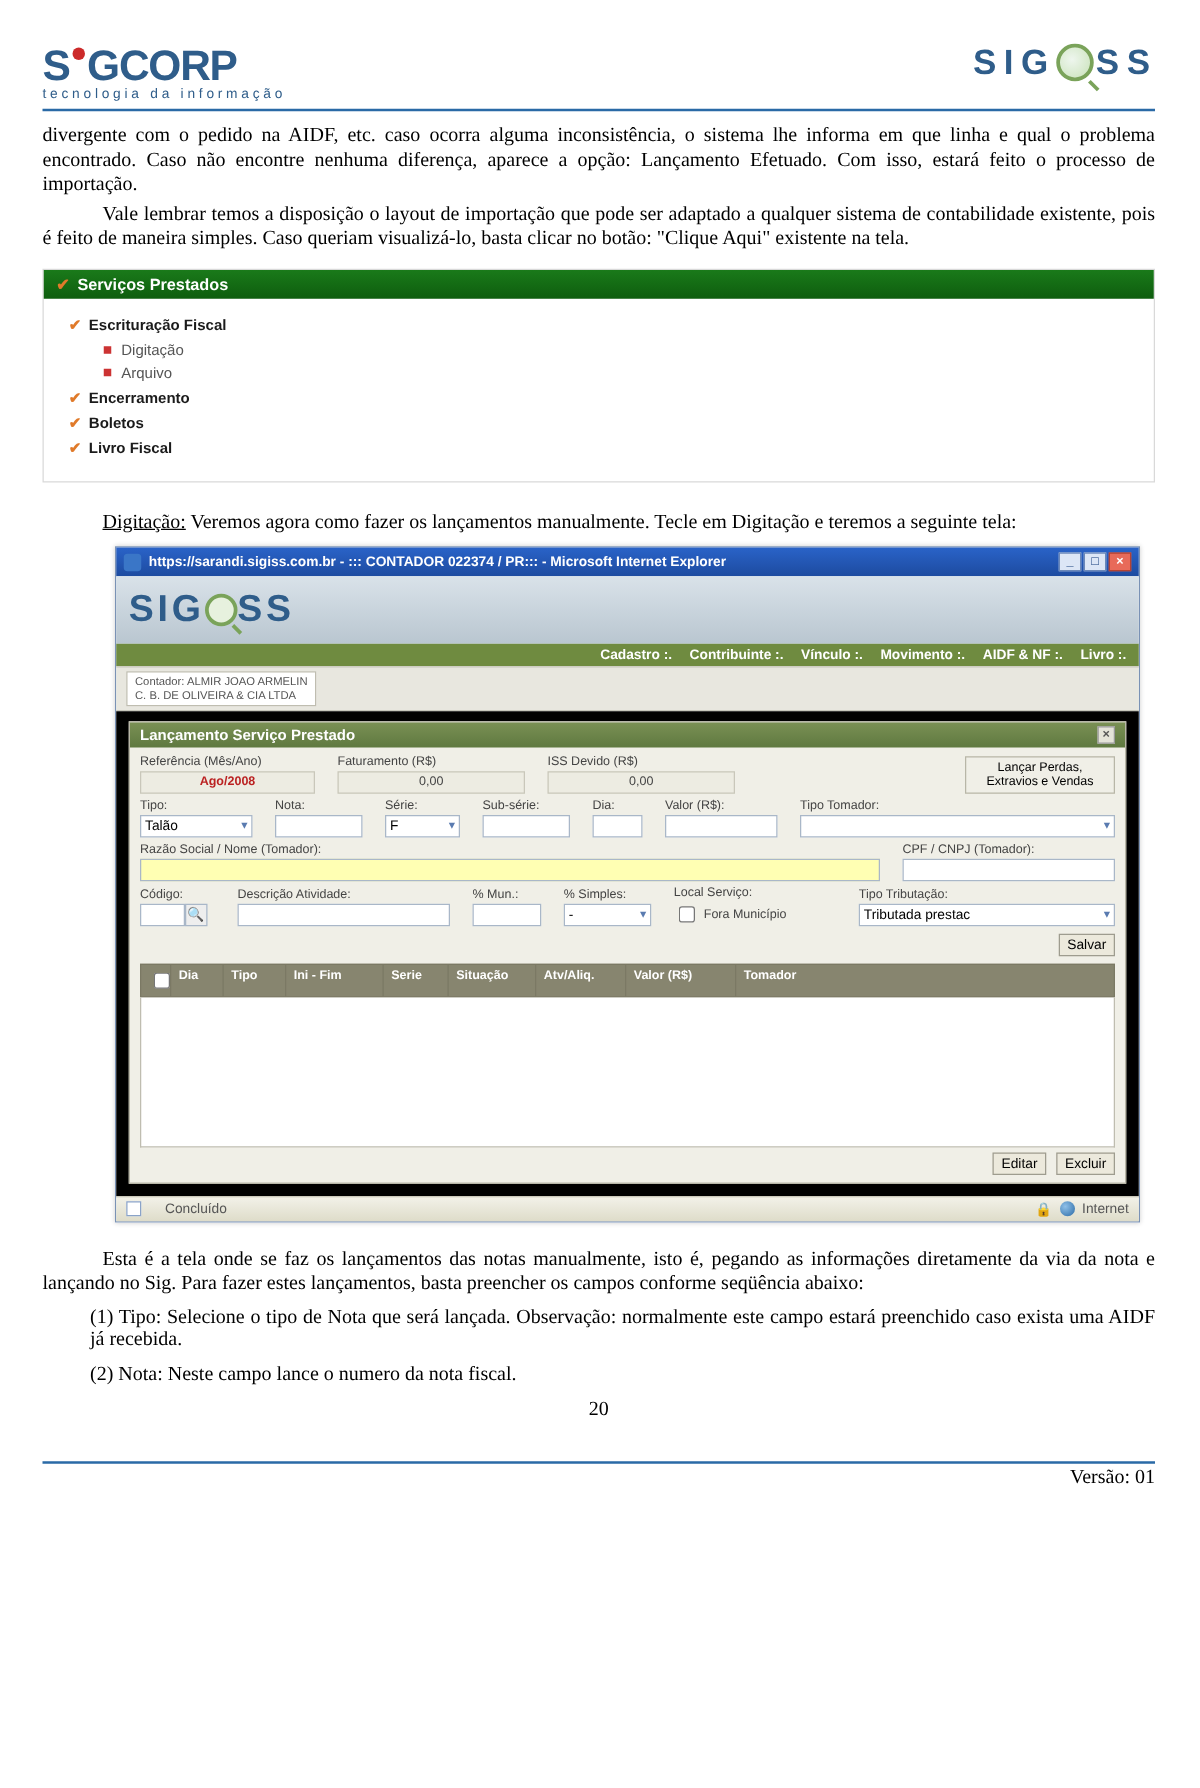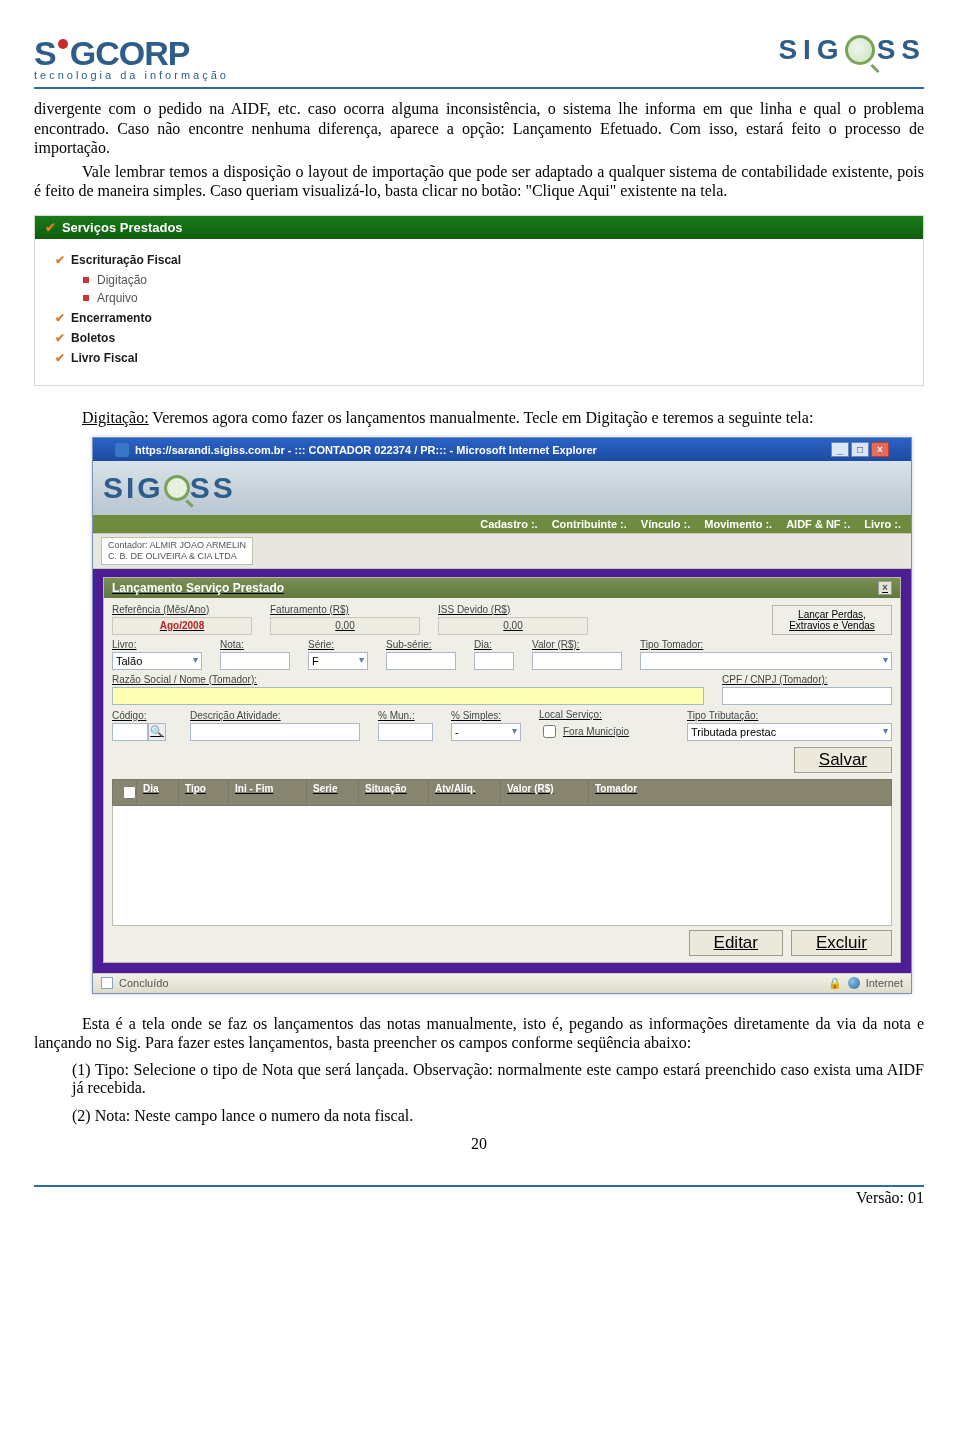--- a/index.html
+++ b/index.html
@@ -101,7 +101,7 @@
   .win-title {
     background: linear-gradient(#2a63c8, #1d4ba0);
     color:#fff;
-    padding:4px 22px;
+    padding:4px 6px;
     display:flex; align-items:center; justify-content:space-between;
     font-weight:bold;
   }

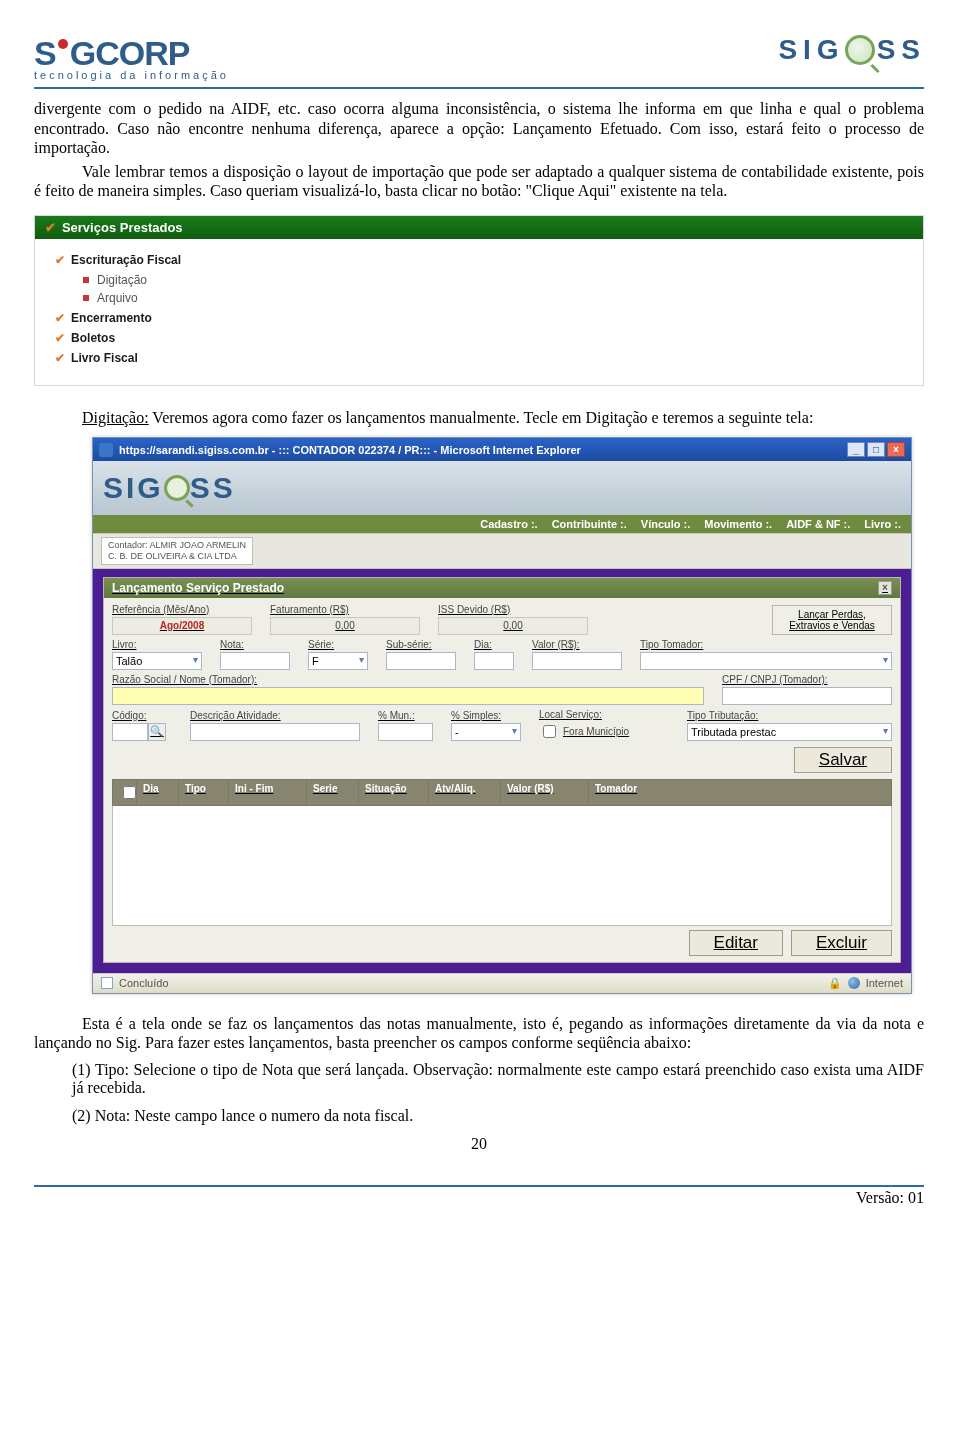--- a/index.html
+++ b/index.html
@@ -138,7 +138,7 @@
     background:#fff; border:1px solid #bfbdb0; font-size:9px; color:#555;
     padding:2px 6px; line-height:1.2;
   }
-  .form-wrap{ background:#4c1d95; padding:8px 10px 10px 10px;text-decoration:underline; }
+  .form-wrap{ background:#000000; padding:8px 10px 10px 10px; }
   .panel{
     border:1px solid #b8b6a7; background:#f0efe7;
   }

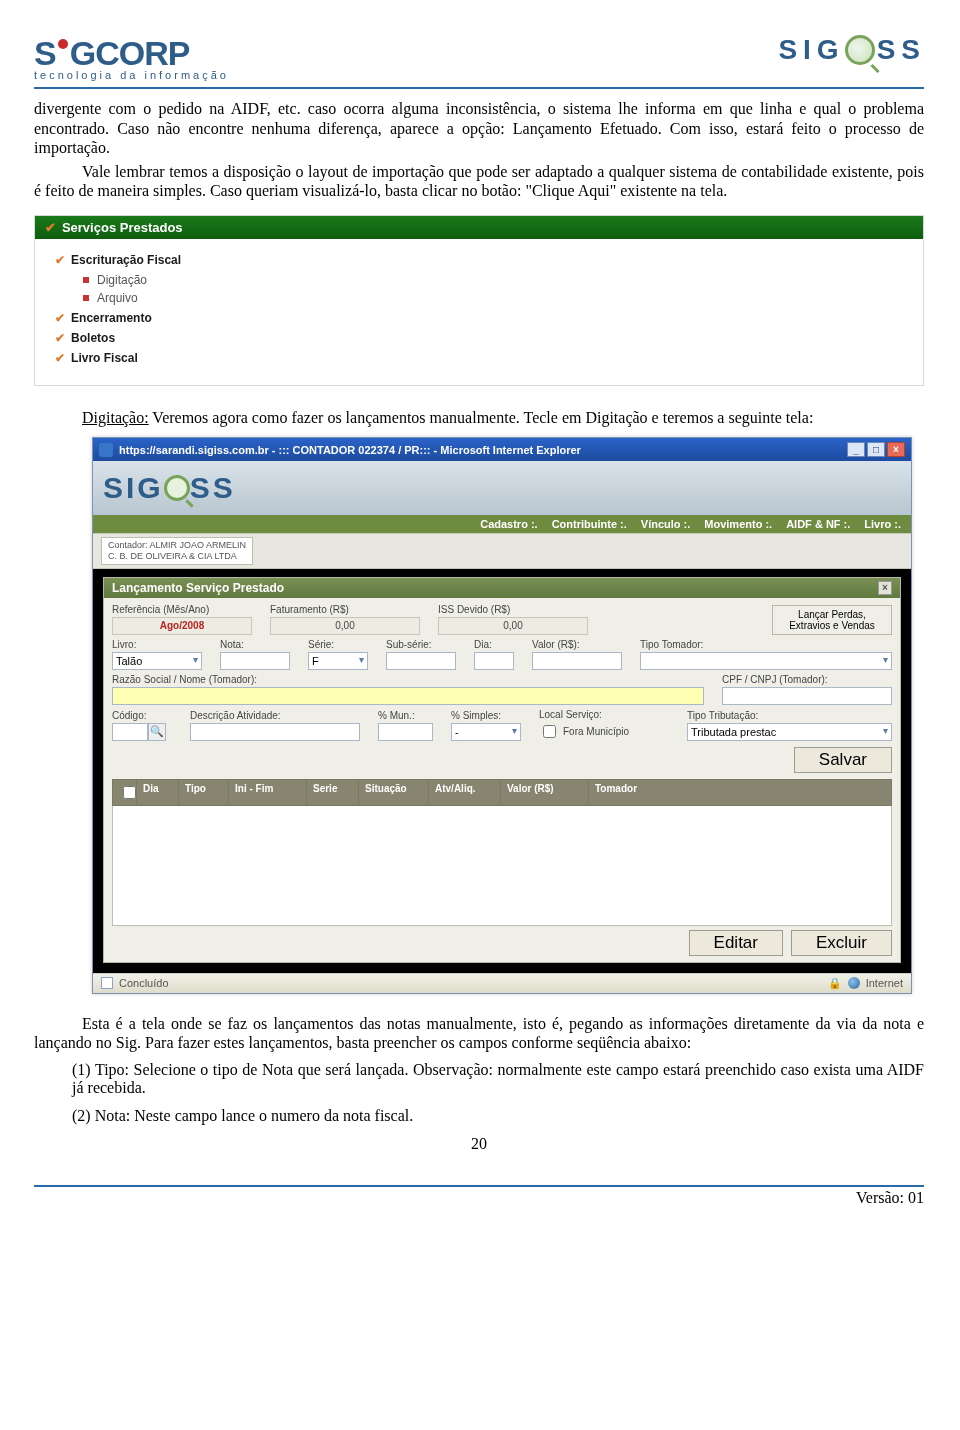--- a/index.html
+++ b/index.html
@@ -301,7 +301,7 @@
 
           <div class="row">
             <div class="fld" style="width:90px;">
-              <label>Livro:</label>
+              <label>Tipo:</label>
               <div class="selectwrap"><input class="ctl sel" style="width: 100%;" value="Talão"></div>
             </div>
             <div class="fld" style="width:70px;">

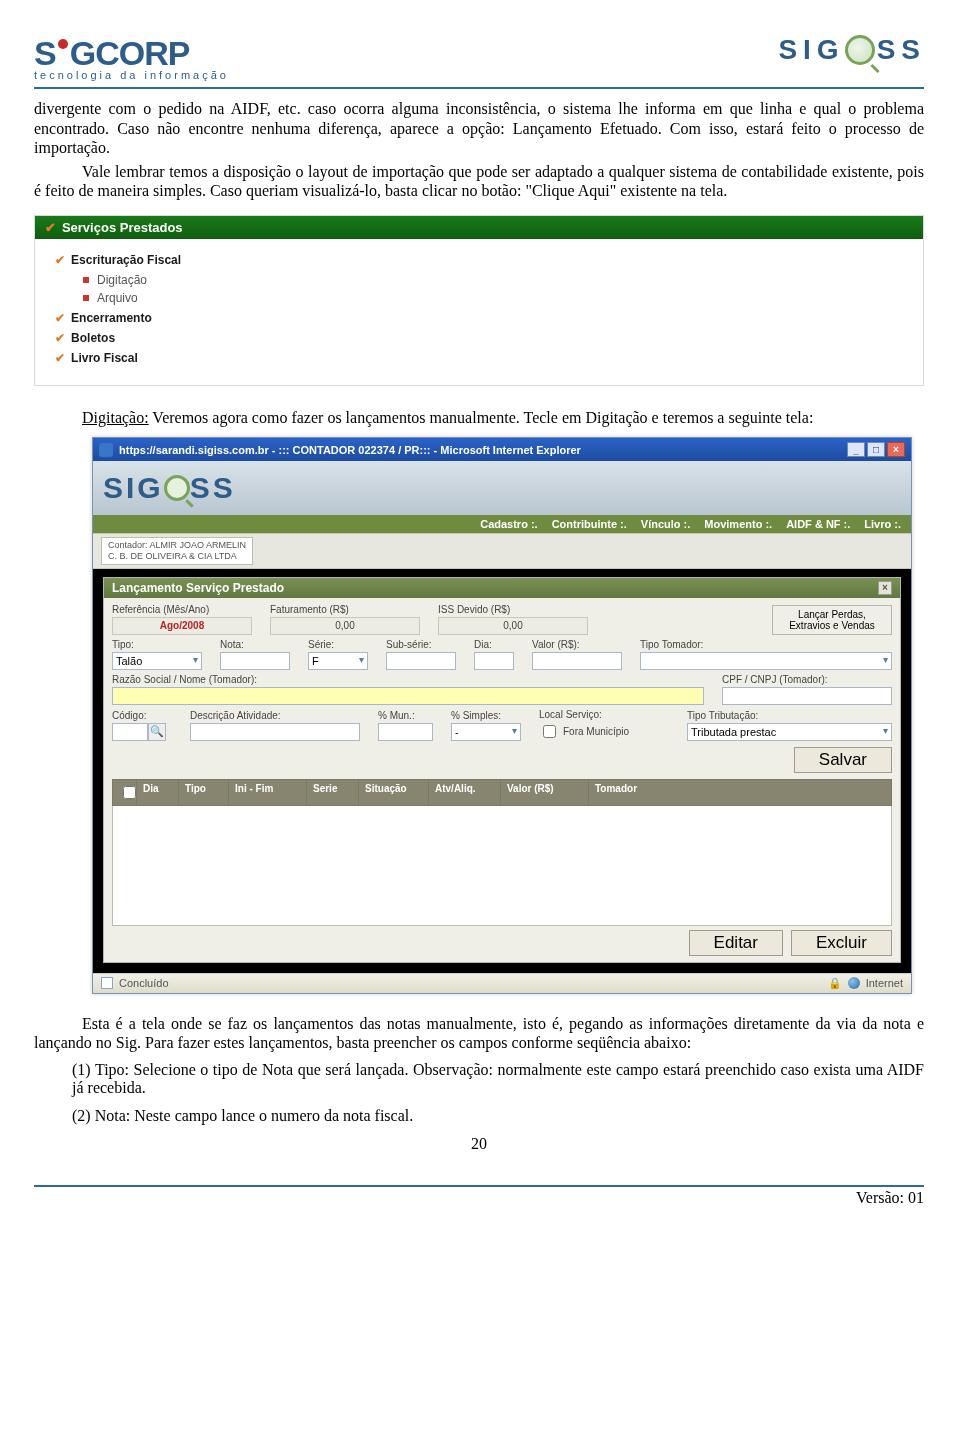--- a/index.html
+++ b/index.html
@@ -168,7 +168,7 @@
     border:1px solid #b8b6a7; background:#f0efe7; padding:3px 6px;
     font-size:10px; text-align:center; width:120px;
   }
-  .btn{ border:1px solid #9e9c8f; background:#ece9dc; padding:2px 24px; font-size:17px; cursor:pointer; }
+  .btn{ border:1px solid #9e9c8f; background:#ece9dc; padding:2px 6px; font-size:11px; cursor:pointer; }
   .grid-head{
     display:flex; background:#87856f; color:#fff; font-size:10px; font-weight:bold;
     border:1px solid #7b7964;

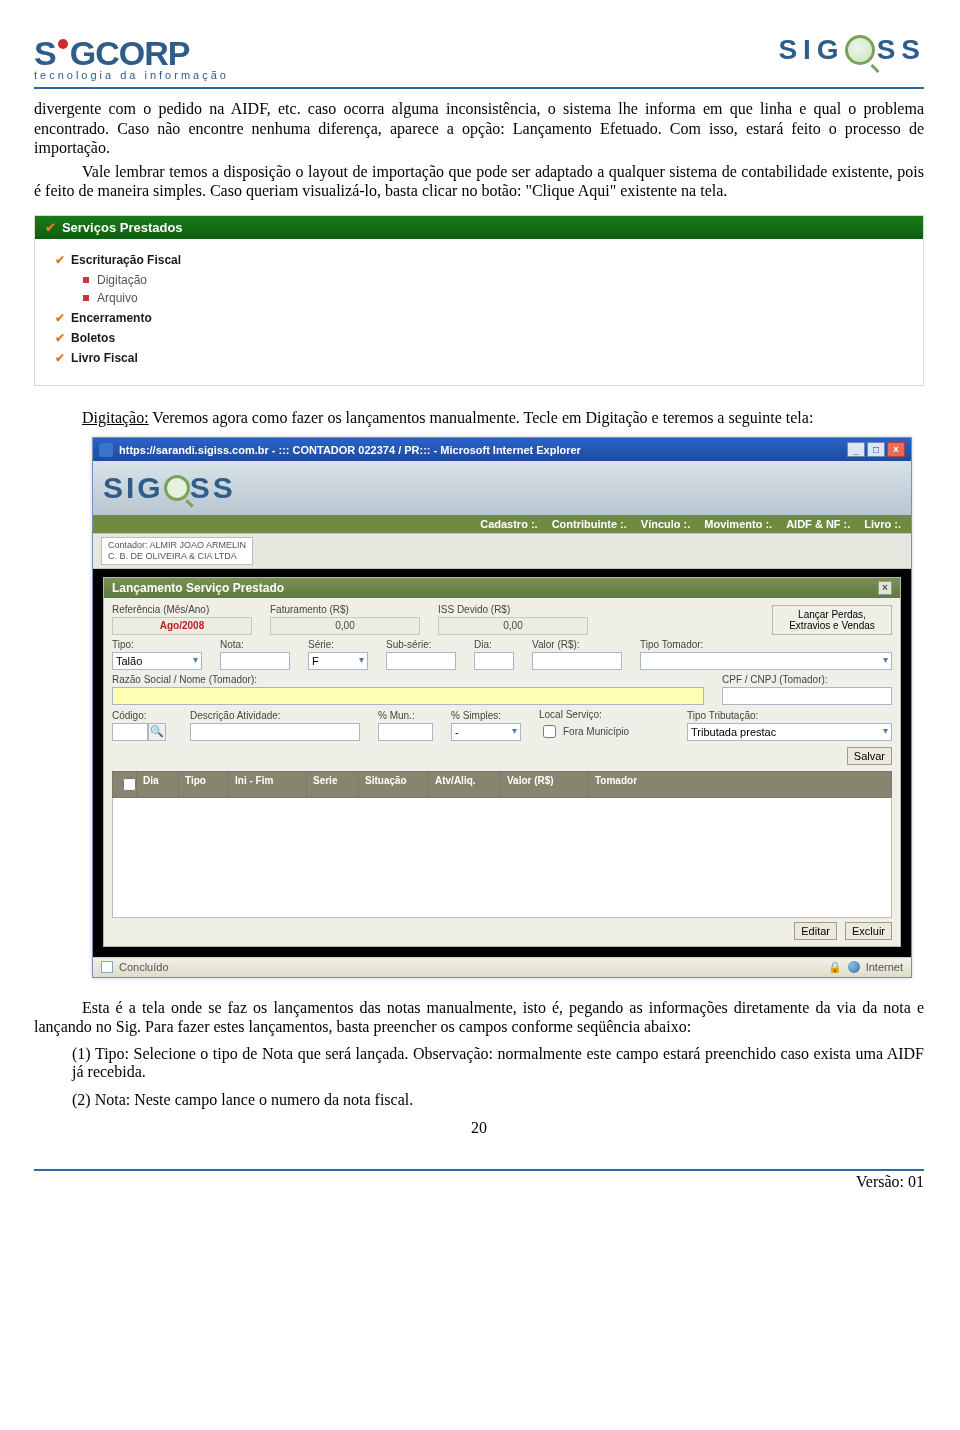--- a/index.html
+++ b/index.html
@@ -402,7 +402,7 @@
     </div>
 
     <div class="status">
-      <span style="display:flex;align-items:center;gap:6px;">
+      <span style="display:flex;align-items:center;gap:19px;">
         <span style="width:12px;height:12px;border:1px solid #8aa3c8;background:#fff;display:inline-block;"></span>
         <span>Concluído</span>
       </span>

